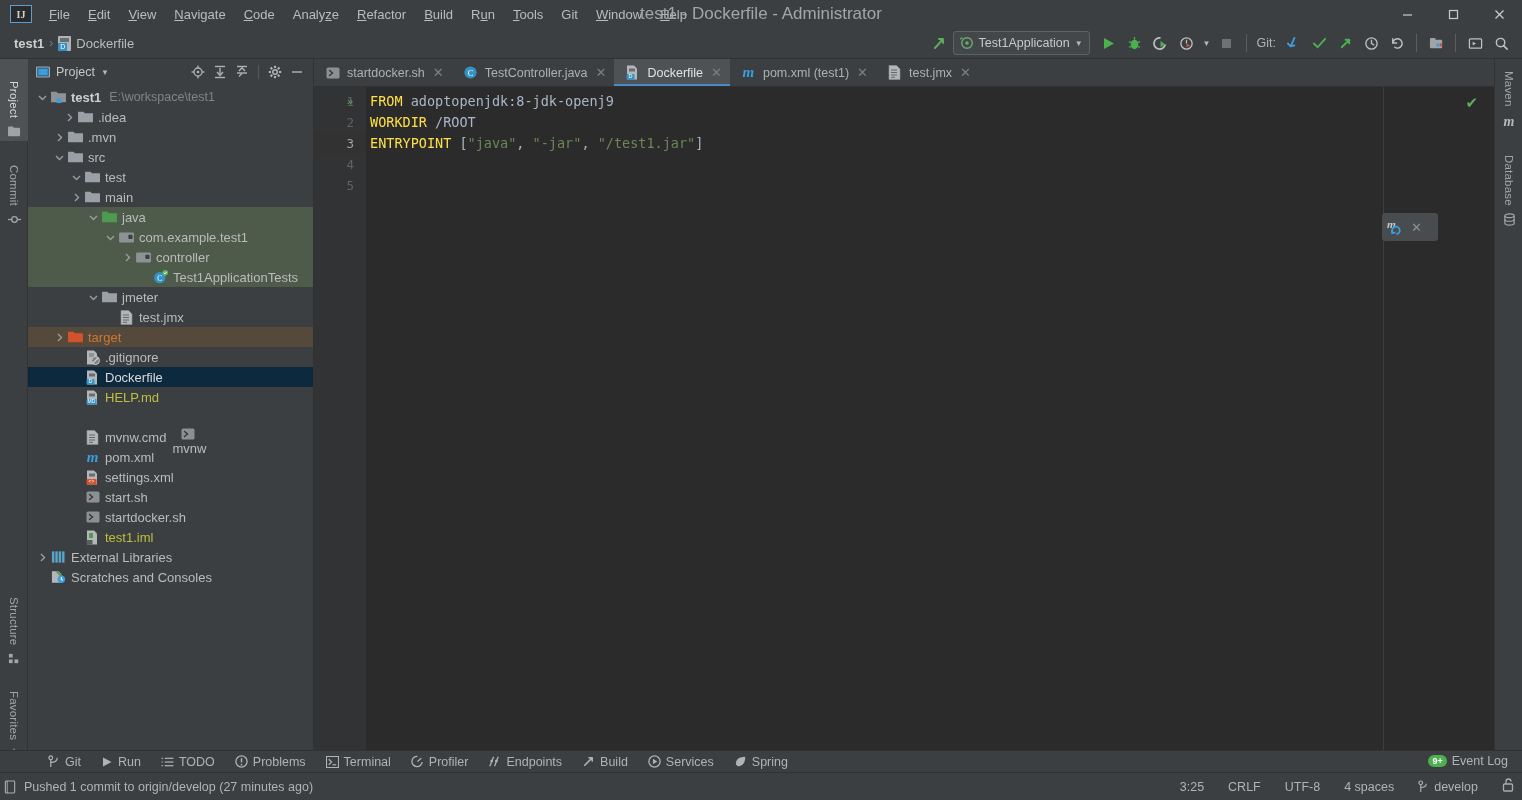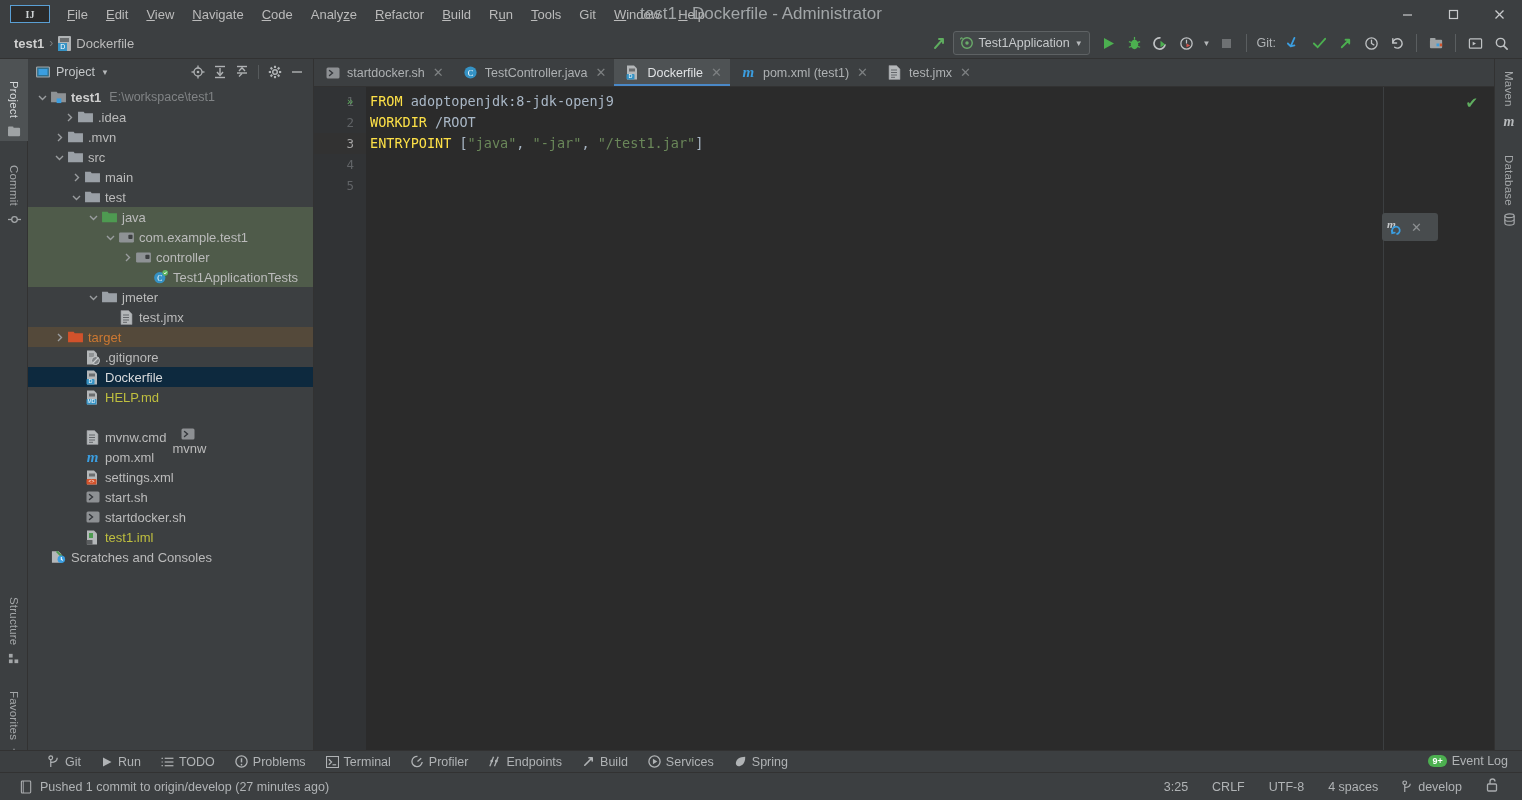--- a/index.html
+++ b/index.html
@@ -22,7 +22,7 @@
     background:#3c3f41; display:flex; align-items:center;
   }
   .ij-logo {
-    width:40px; height:18px; margin-left:10px; margin-right:8px;
+    width:22px; height:18px; margin-left:10px; margin-right:8px;
     border:1px solid #5a9fd4; background:#2b2b2b; color:#cfd2d4;
     font-size:10px; font-weight:bold; display:flex; align-items:center; justify-content:center;
     font-family:"Liberation Serif", serif;

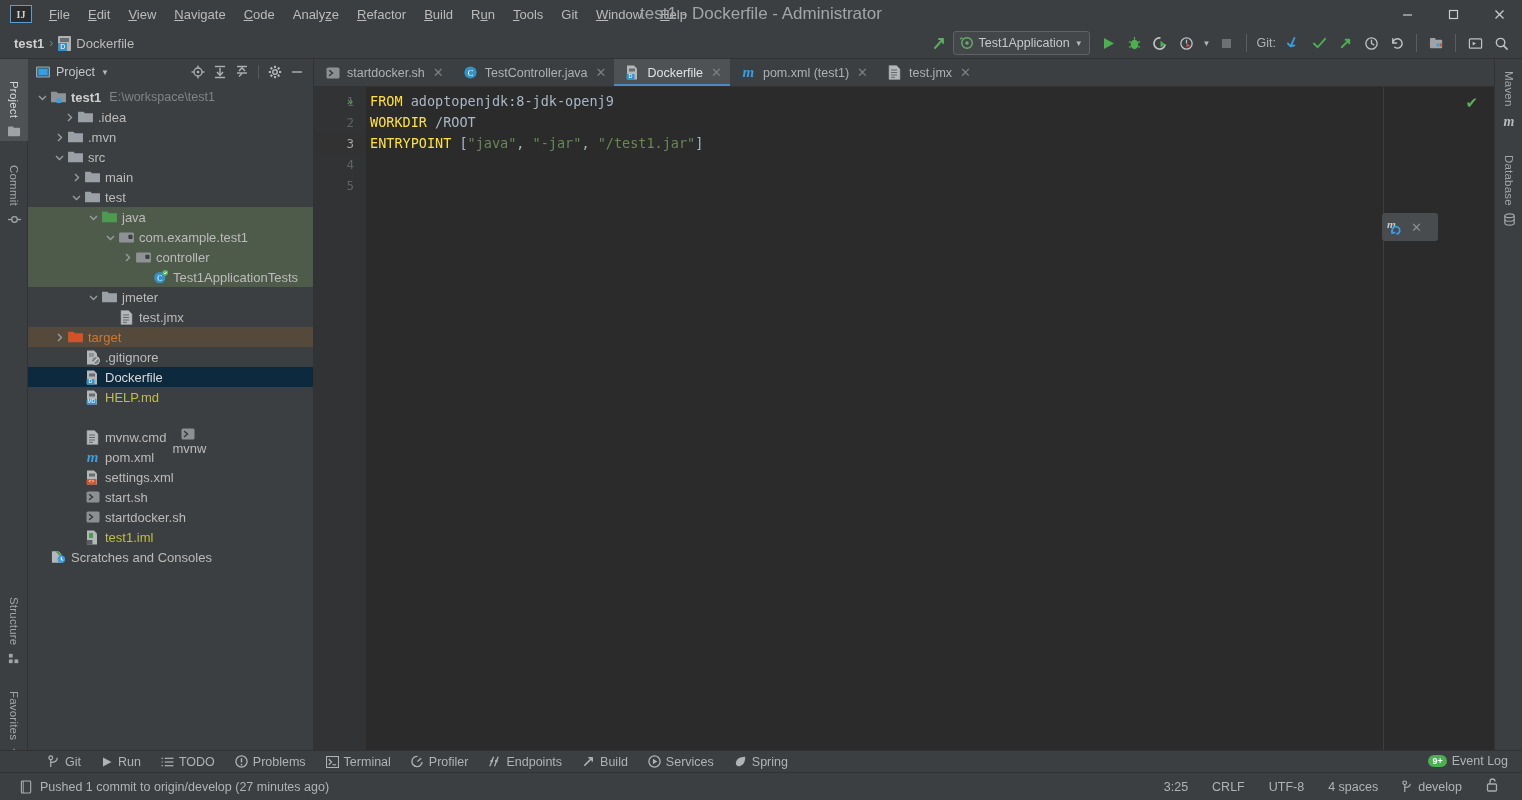--- a/index.html
+++ b/index.html
@@ -550,7 +550,7 @@
         <div class="trow" style="padding-left: 40px;">
           <span class="tw">
             <svg width="9" height="9" viewBox="0 0 9 9">
-              <path d="M3 1 L6.5 4.5 L3 8" fill="none" stroke="#9a9d9f" stroke-width="1.4"></path>
+              <path d="M1 3 L4.5 6.5 L8 3" fill="none" stroke="#9a9d9f" stroke-width="1.4"></path>
             </svg>
           </span>
           <span style="flex-shrink: 0; display: inline-flex; align-items: center; justify-content: center; width: 17px;">
@@ -558,12 +558,12 @@
               <path d="M0 2 h6 l1.2 1.6 H16 V13 H0 Z" fill="#9aa0a6"></path>
             </svg>
           </span>
-          <span class="tlabel">main</span>
+          <span class="tlabel">test</span>
         </div>
         <div class="trow" style="padding-left: 40px;">
           <span class="tw">
             <svg width="9" height="9" viewBox="0 0 9 9">
-              <path d="M1 3 L4.5 6.5 L8 3" fill="none" stroke="#9a9d9f" stroke-width="1.4"></path>
+              <path d="M3 1 L6.5 4.5 L3 8" fill="none" stroke="#9a9d9f" stroke-width="1.4"></path>
             </svg>
           </span>
           <span style="flex-shrink: 0; display: inline-flex; align-items: center; justify-content: center; width: 17px;">
@@ -571,7 +571,7 @@
               <path d="M0 2 h6 l1.2 1.6 H16 V13 H0 Z" fill="#9aa0a6"></path>
             </svg>
           </span>
-          <span class="tlabel">test</span>
+          <span class="tlabel">main</span>
         </div>
         <div class="trow hl-green" style="padding-left: 57px;">
           <span class="tw">

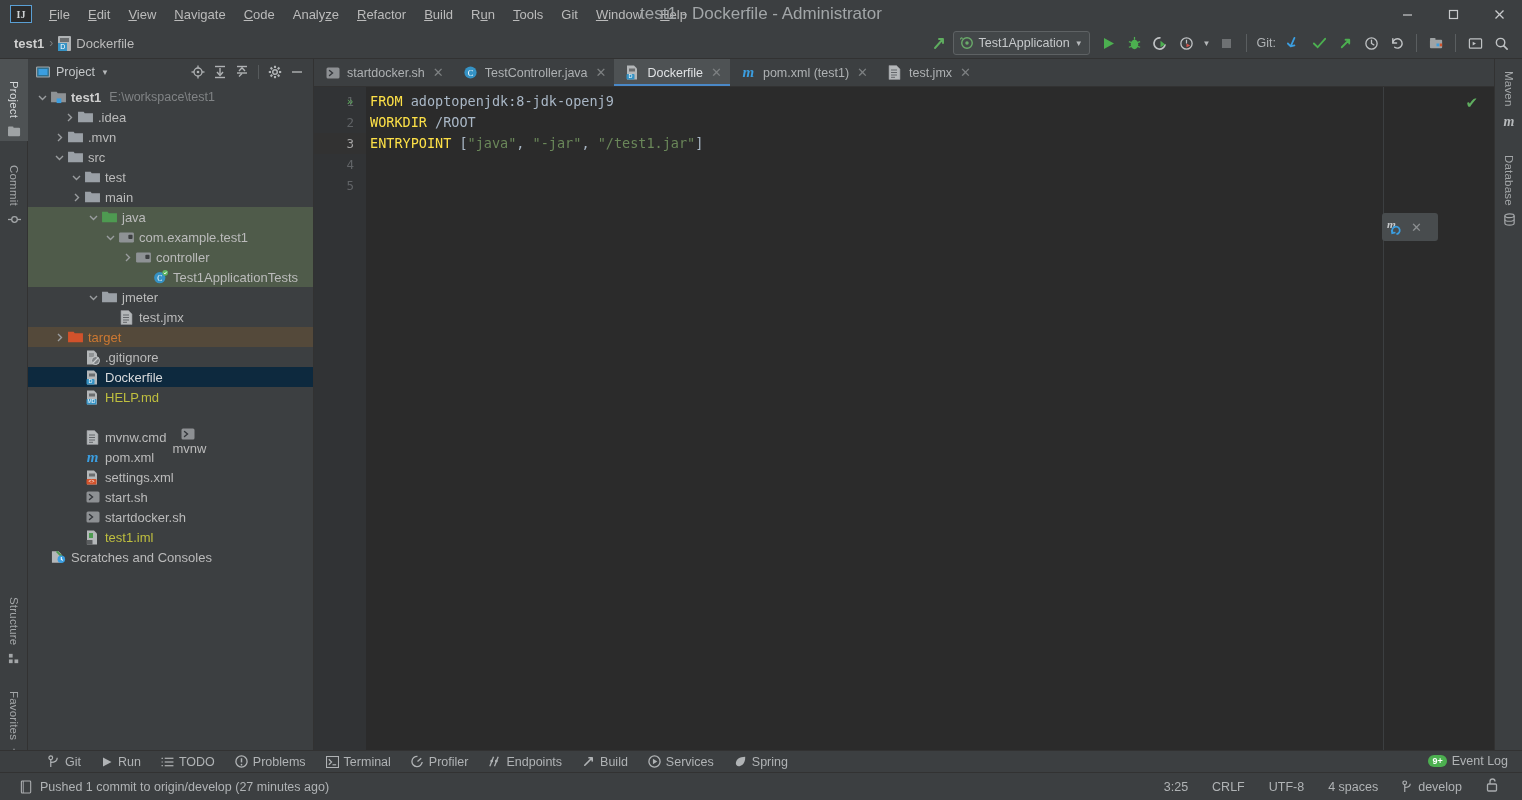--- a/index.html
+++ b/index.html
@@ -782,6 +782,22 @@
           <span class="tlabel yellow">test1.iml</span>
         </div>
         <div class="trow" style="padding-left: 6px;">
+          <span class="tw">
+            <svg width="9" height="9" viewBox="0 0 9 9">
+              <path d="M3 1 L6.5 4.5 L3 8" fill="none" stroke="#9a9d9f" stroke-width="1.4"></path>
+            </svg>
+          </span>
+          <span style="flex-shrink: 0; display: inline-flex; align-items: center; justify-content: center; width: 17px;">
+            <svg width="15" height="14" viewBox="0 0 16 14">
+              <rect x="1" y="1" width="2.6" height="12" fill="#57a5c8"></rect>
+              <rect x="4.6" y="1" width="2.6" height="12" fill="#57a5c8"></rect>
+              <rect x="8.2" y="1" width="2.6" height="12" fill="#57a5c8"></rect>
+              <rect x="11.8" y="1" width="2.6" height="12" fill="#57a5c8"></rect>
+            </svg>
+          </span>
+          <span class="tlabel">External Libraries</span>
+        </div>
+        <div class="trow" style="padding-left: 6px;">
           <span class="tw"></span>
           <span style="flex-shrink: 0; display: inline-flex; align-items: center; justify-content: center; width: 17px;">
             <svg width="15" height="14" viewBox="0 0 16 14">

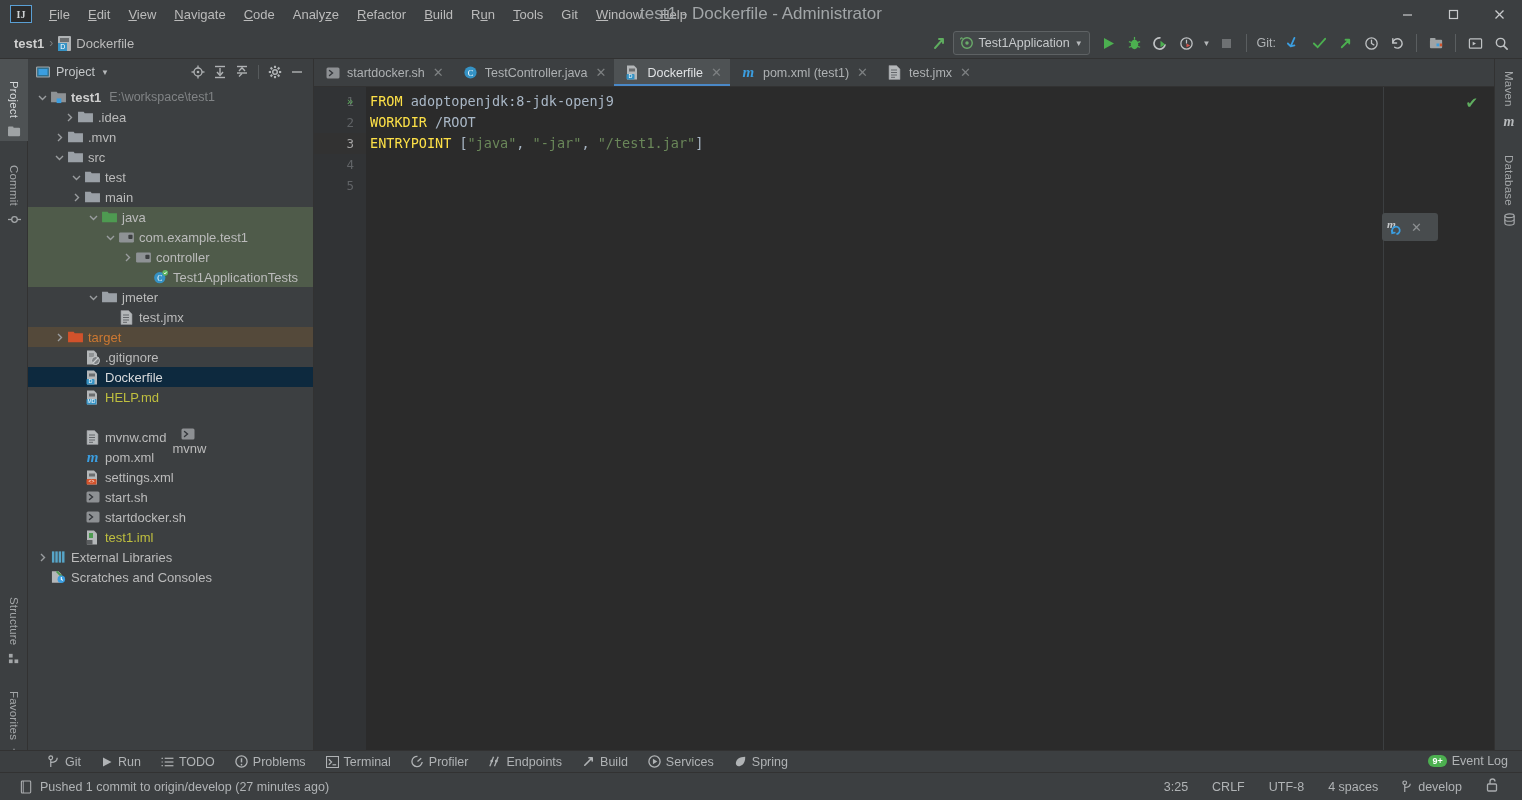--- a/index.html
+++ b/index.html
@@ -206,7 +206,7 @@
   
   .statusbar {
     position:absolute; left:0; bottom:0; width:1522px; height:28px;
-    background:#3c3f41; display:flex; align-items:center; padding:0 20px;
+    background:#3c3f41; display:flex; align-items:center; padding:0 4px;
     border-top:1px solid #323232;
   }
   .sb-left { display:flex; align-items:center; gap:7px; color:#b0b3b5; font-size:12.5px; }

